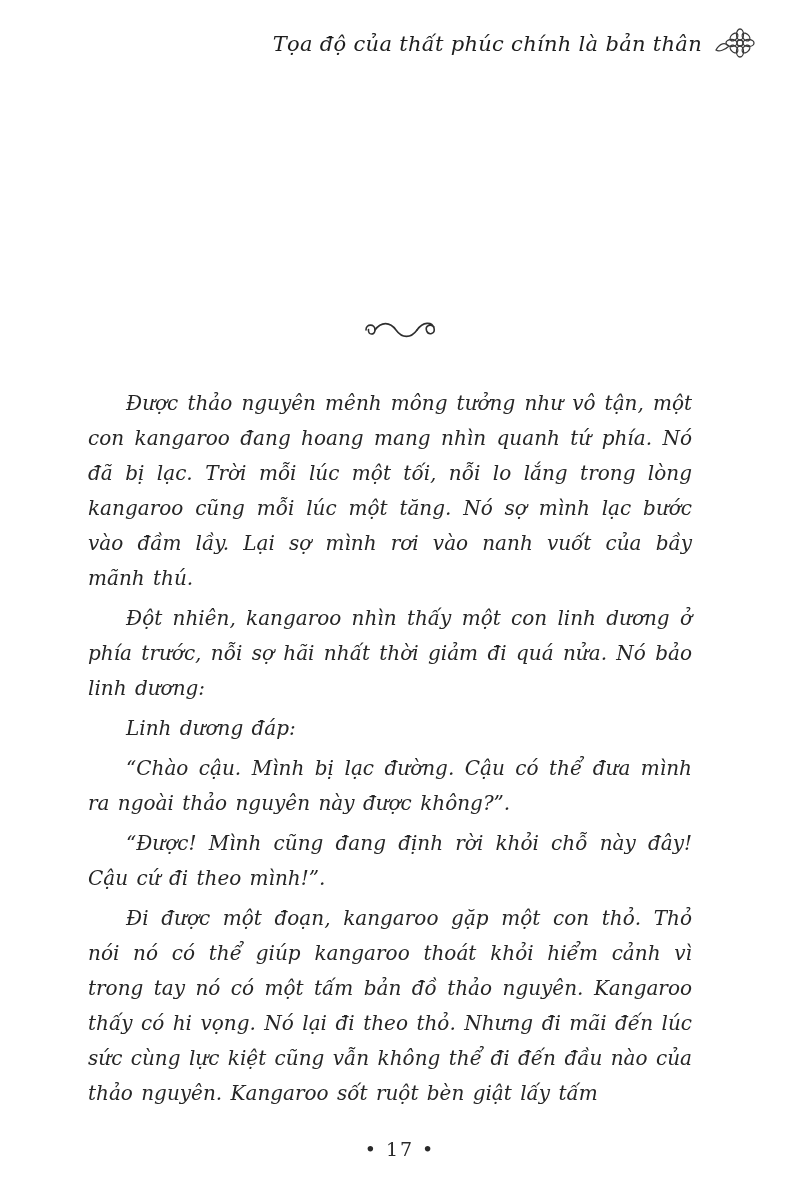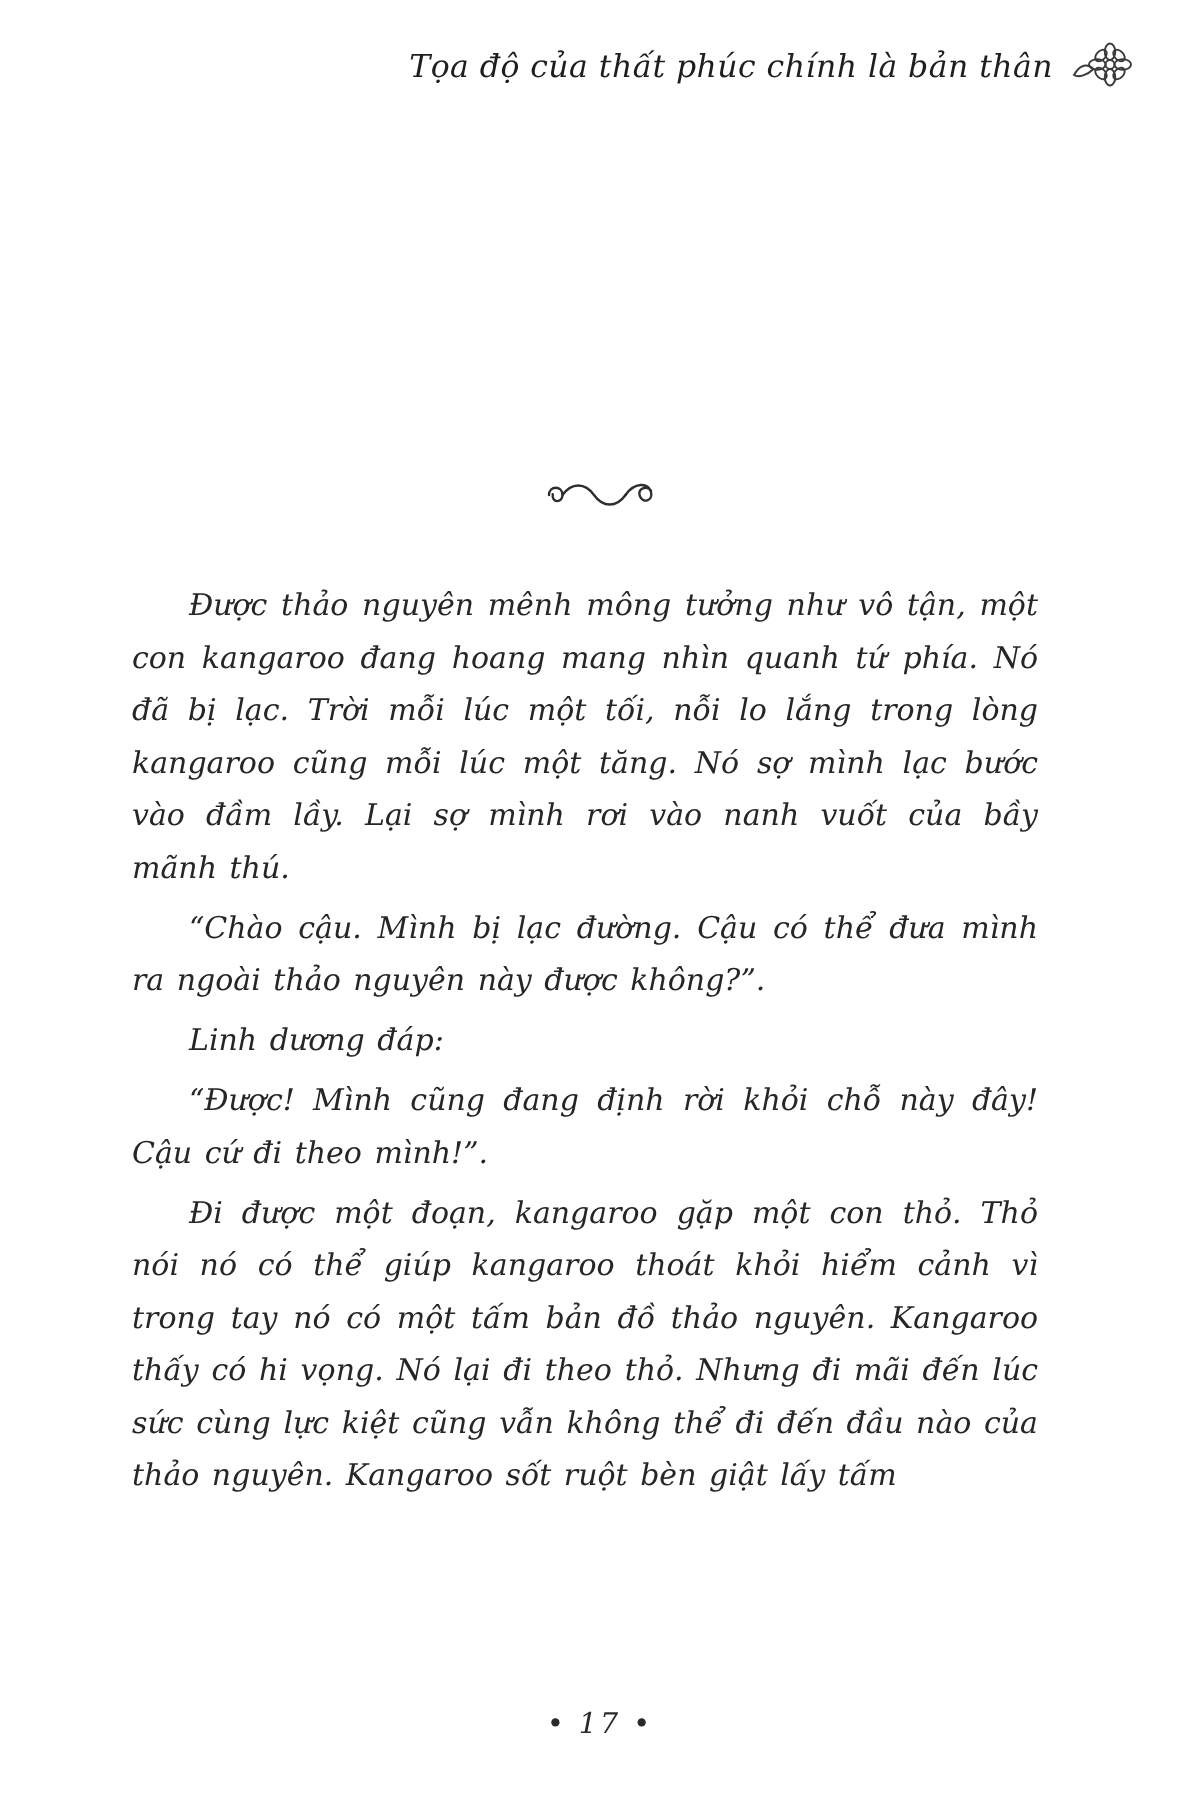--- a/index.html
+++ b/index.html
@@ -132,6 +132,7 @@
 
   <div class="body-text">
     <p>Được thảo nguyên mênh mông tưởng như vô tận, một con kangaroo đang hoang mang nhìn quanh tứ phía. Nó đã bị lạc. Trời mỗi lúc một tối, nỗi lo lắng trong lòng kangaroo cũng mỗi lúc một tăng. Nó sợ mình lạc bước vào đầm lầy. Lại sợ mình rơi vào nanh vuốt của bầy mãnh thú.</p>
+    <p>Đột nhiên, kangaroo nhìn thấy một con linh dương ở phía trước, nỗi sợ hãi nhất thời giảm đi quá nửa. Nó bảo linh dương:</p>
     <p>“Chào cậu. Mình bị lạc đường. Cậu có thể đưa mình ra ngoài thảo nguyên này được không?”.</p>
     <p>Linh dương đáp:</p>
     <p>“Được! Mình cũng đang định rời khỏi chỗ này đây! Cậu cứ đi theo mình!”.</p>

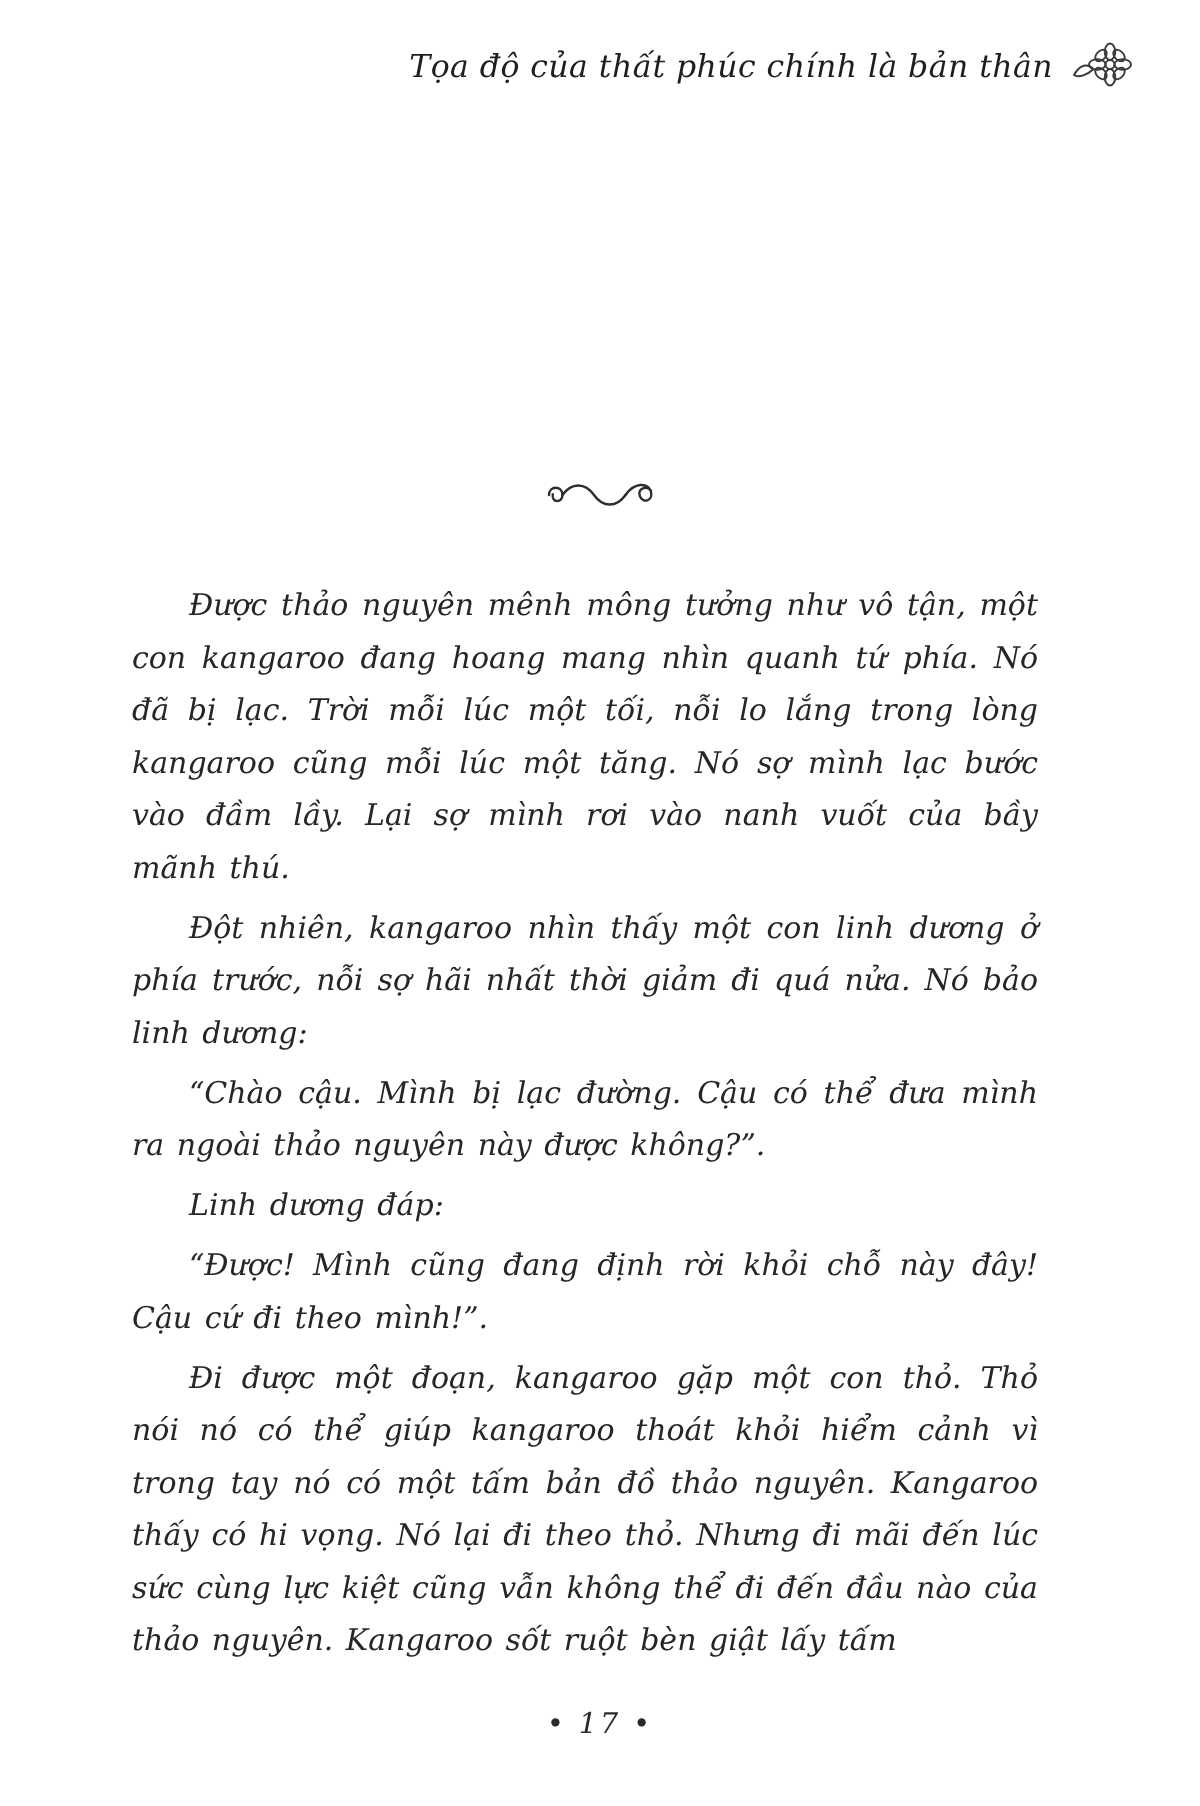--- a/index.html
+++ b/index.html
@@ -133,8 +133,8 @@
   <div class="body-text">
     <p>Được thảo nguyên mênh mông tưởng như vô tận, một con kangaroo đang hoang mang nhìn quanh tứ phía. Nó đã bị lạc. Trời mỗi lúc một tối, nỗi lo lắng trong lòng kangaroo cũng mỗi lúc một tăng. Nó sợ mình lạc bước vào đầm lầy. Lại sợ mình rơi vào nanh vuốt của bầy mãnh thú.</p>
     <p>Đột nhiên, kangaroo nhìn thấy một con linh dương ở phía trước, nỗi sợ hãi nhất thời giảm đi quá nửa. Nó bảo linh dương:</p>
+    <p>Linh dương đáp:</p>
     <p>“Chào cậu. Mình bị lạc đường. Cậu có thể đưa mình ra ngoài thảo nguyên này được không?”.</p>
-    <p>Linh dương đáp:</p>
     <p>“Được! Mình cũng đang định rời khỏi chỗ này đây! Cậu cứ đi theo mình!”.</p>
     <p>Đi được một đoạn, kangaroo gặp một con thỏ. Thỏ nói nó có thể giúp kangaroo thoát khỏi hiểm cảnh vì trong tay nó có một tấm bản đồ thảo nguyên. Kangaroo thấy có hi vọng. Nó lại đi theo thỏ. Nhưng đi mãi đến lúc sức cùng lực kiệt cũng vẫn không thể đi đến đầu nào của thảo nguyên. Kangaroo sốt ruột bèn giật lấy tấm</p>
   </div>

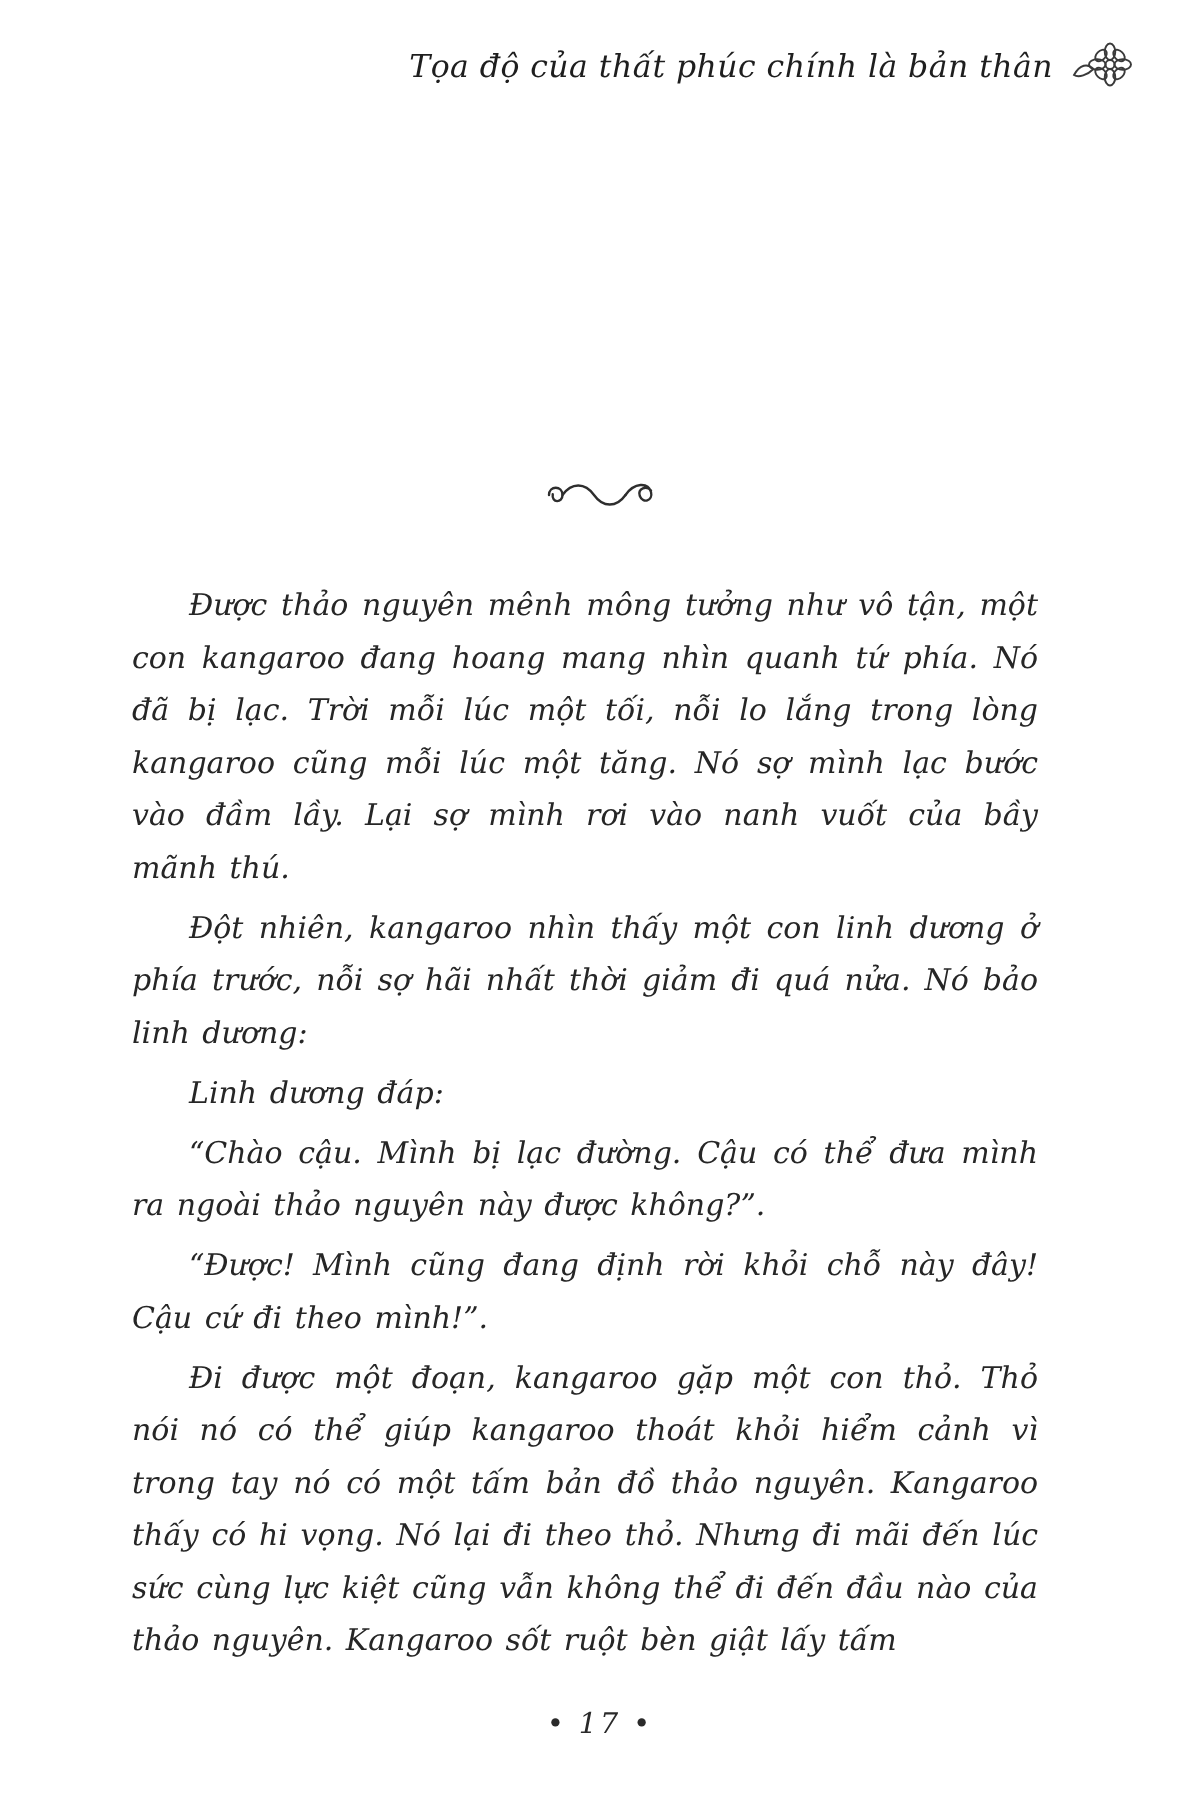--- a/index.html
+++ b/index.html
@@ -89,7 +89,6 @@
     width: 100%;
     text-align: center;
     font-size: 19px;
-    font-style: italic;
     color: #2a2a2a;
     letter-spacing: 2px;
   }

